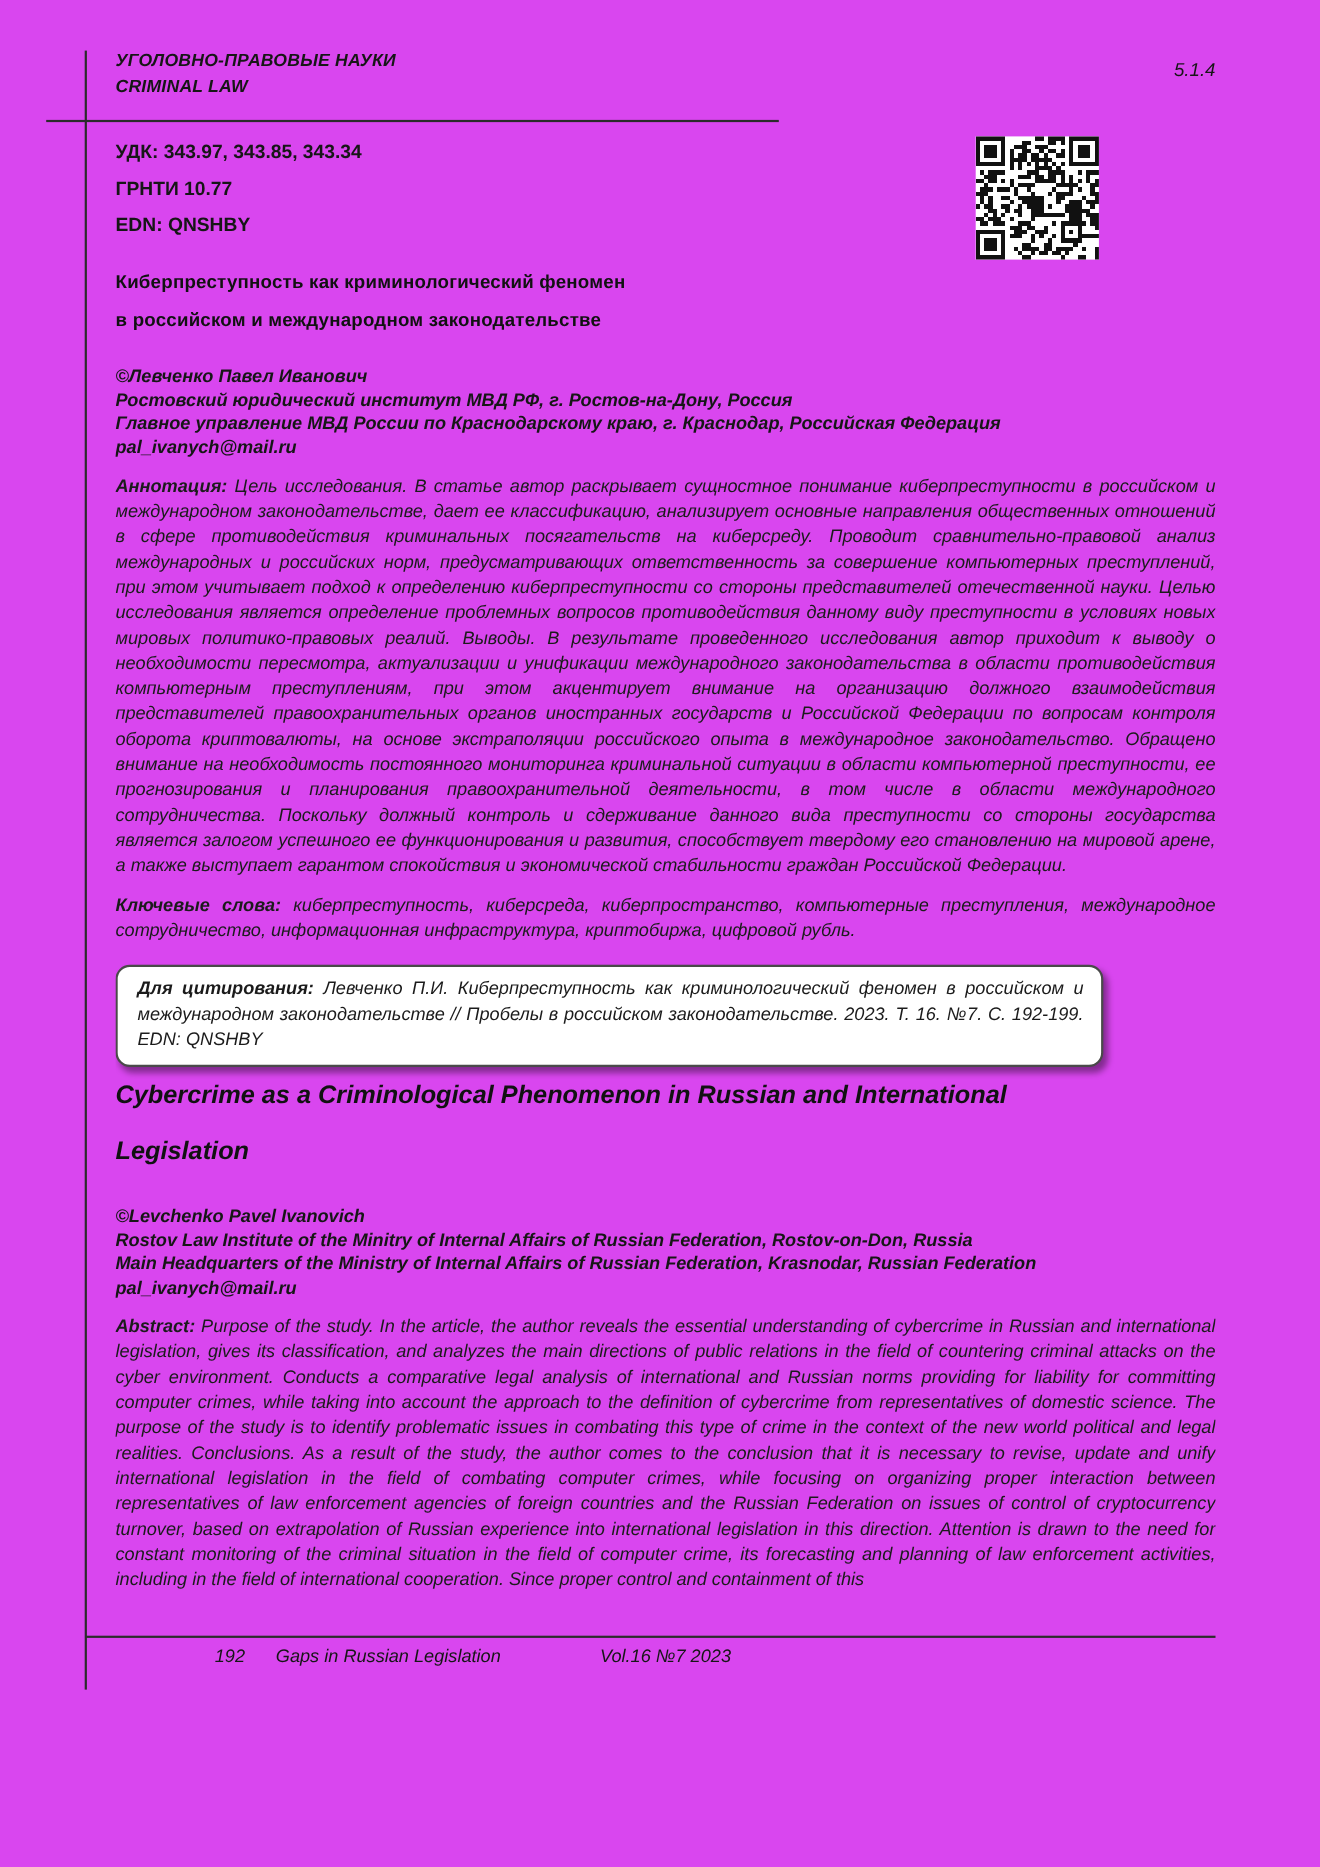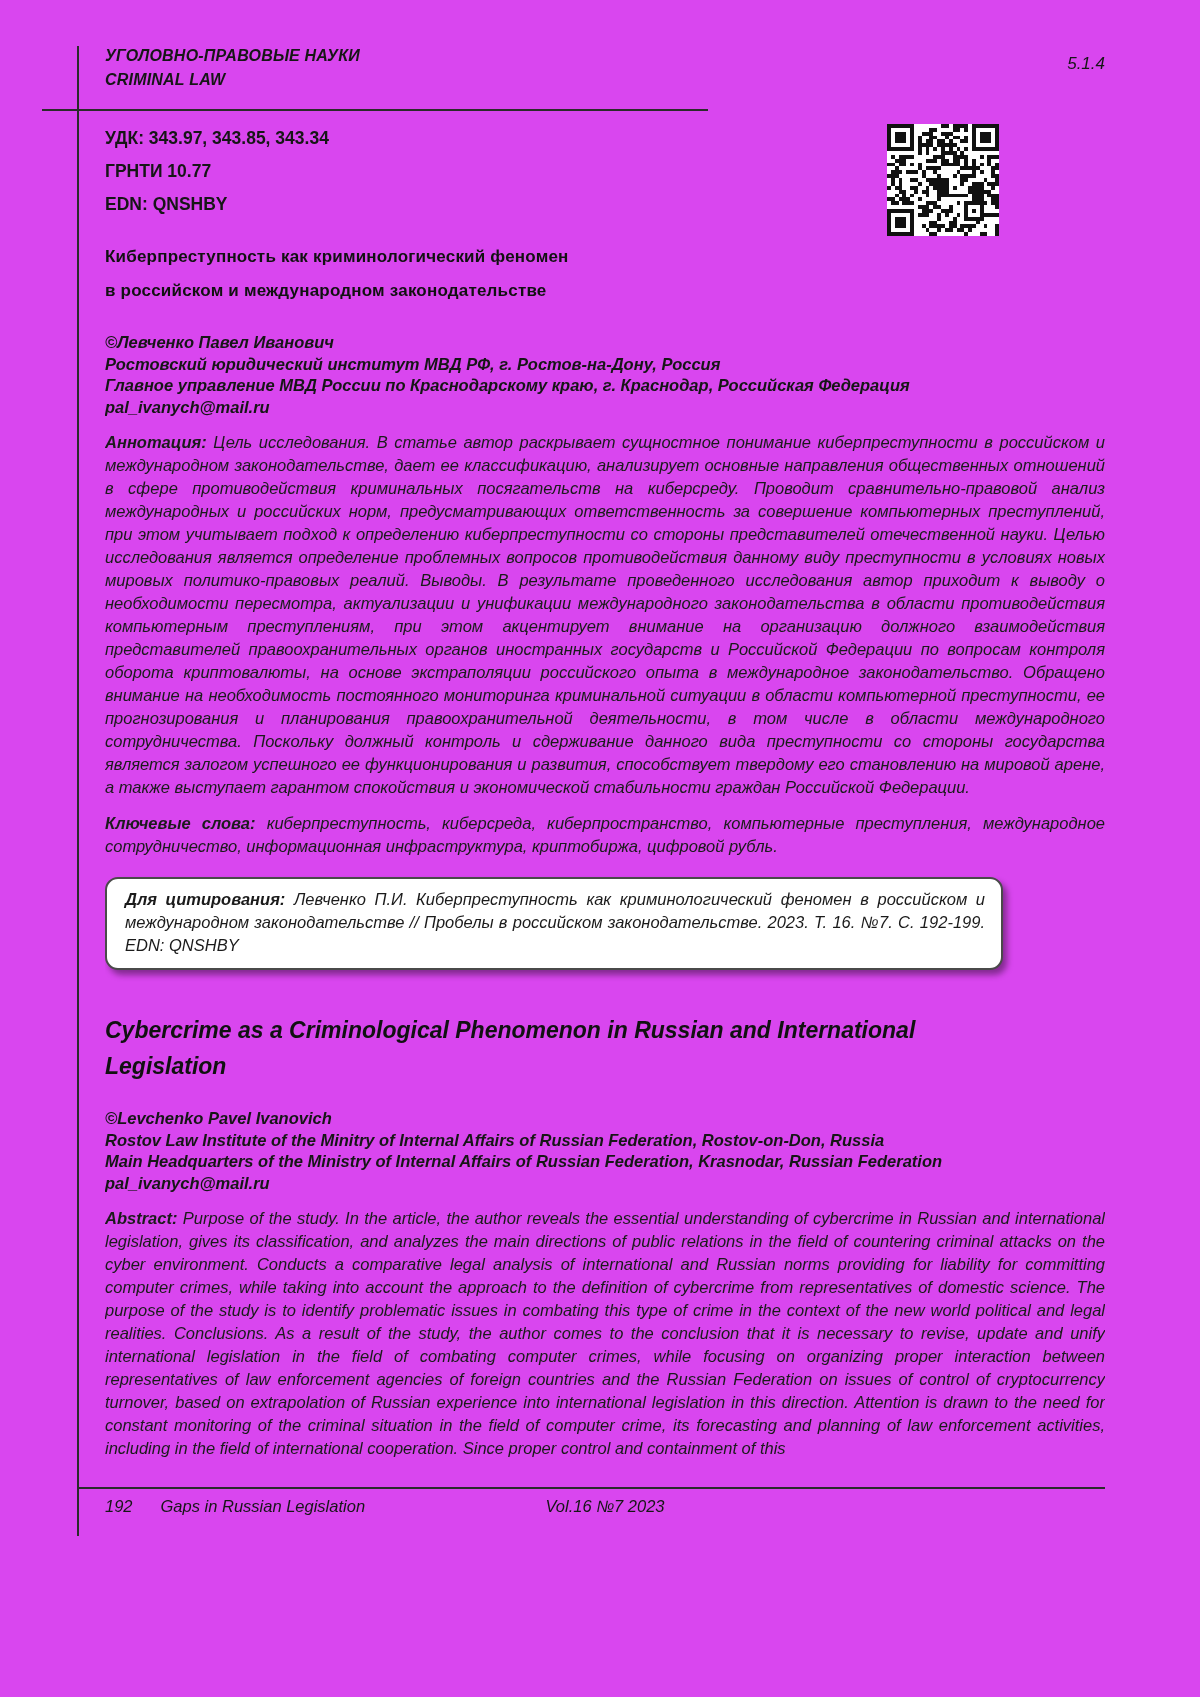--- a/index.html
+++ b/index.html
@@ -26,7 +26,7 @@
   .qr svg { width:100%; height:100%; display:block; }
 
   .title-ru { font-size:17px; font-weight:bold; line-height:34px; margin-top:4px; white-space:pre-line; color:#111; letter-spacing:.2px; }
-  .title-en { font-size:23px; font-weight:bold; font-style:italic; line-height:36px; margin-top:42px; white-space:pre-line; color:#111; }
+  .title-en { font-size:23px; font-weight:bold; font-style:italic; line-height:51px; white-space:pre-line; color:#111; }
 
   .authors { margin-top:24px; font-weight:bold; font-style:italic; font-size:16.5px; line-height:21.5px; color:#161616; }
 

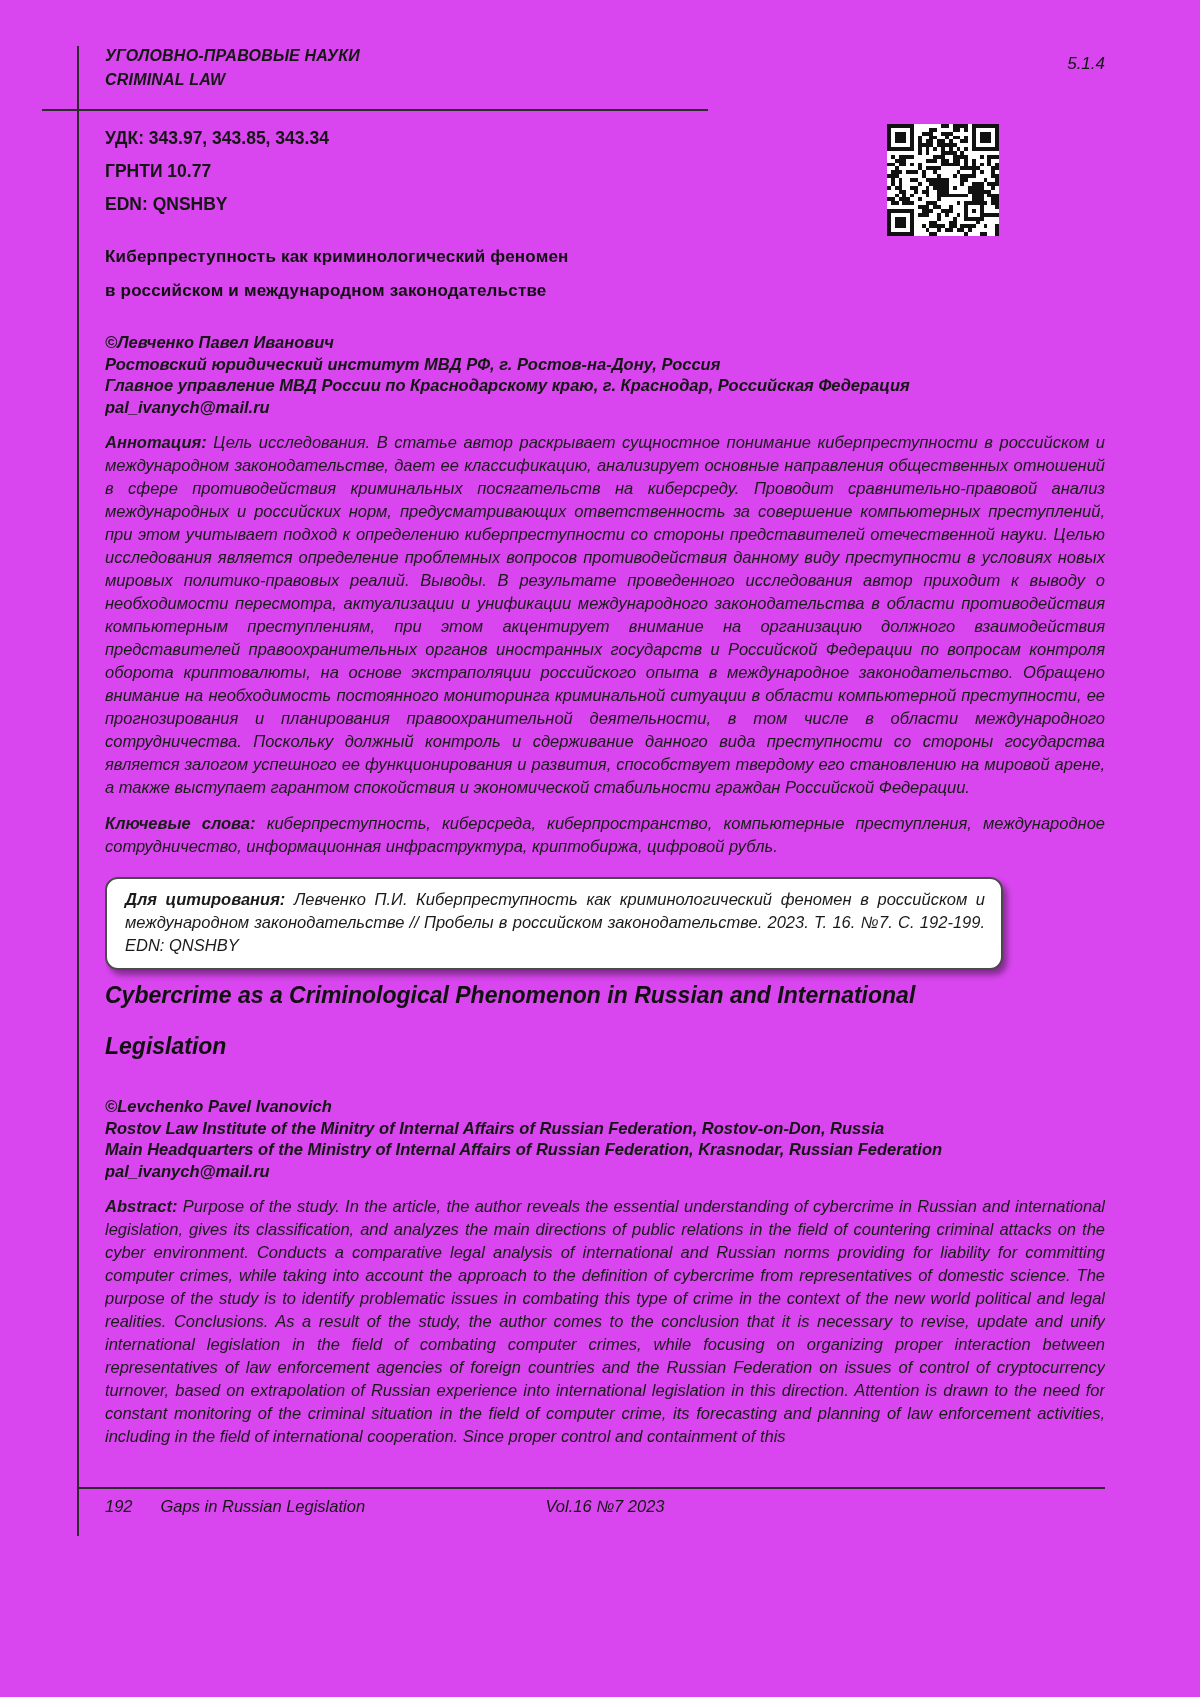--- a/index.html
+++ b/index.html
@@ -43,7 +43,7 @@
   .citation-box .body-par { margin-top:0; }
 
   .footer { position:absolute; left:105px; top:1497px; width:1000px; display:grid; grid-template-columns:1fr auto 1fr; font-size:16.5px; color:#161616; }
-  .f-left { display:flex; gap:28px; font-style:italic; align-items:baseline; }
+  .f-left { display:flex; gap:28px; font-style:italic; align-items:baseline;justify-content:center; }
   .f-center { font-style:italic; text-align:center; }
   .f-right { font-style:italic; text-align:right; line-height:25px; }
 </style>

